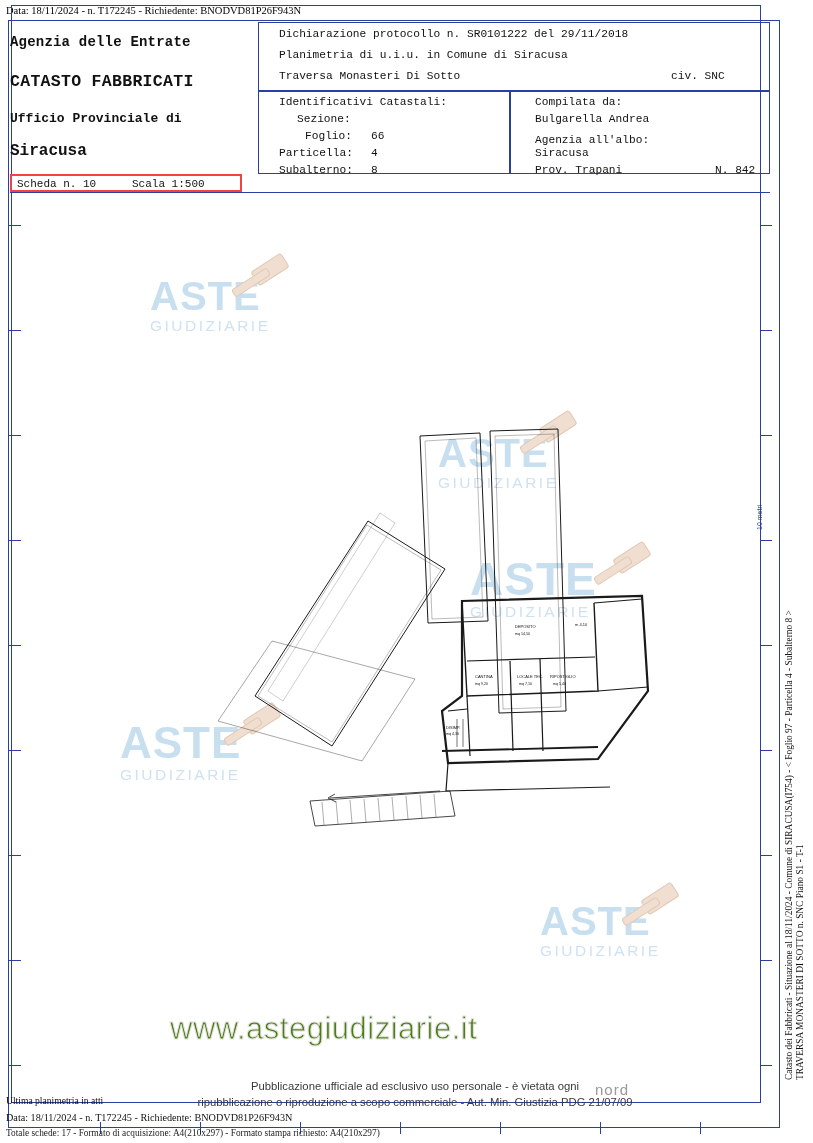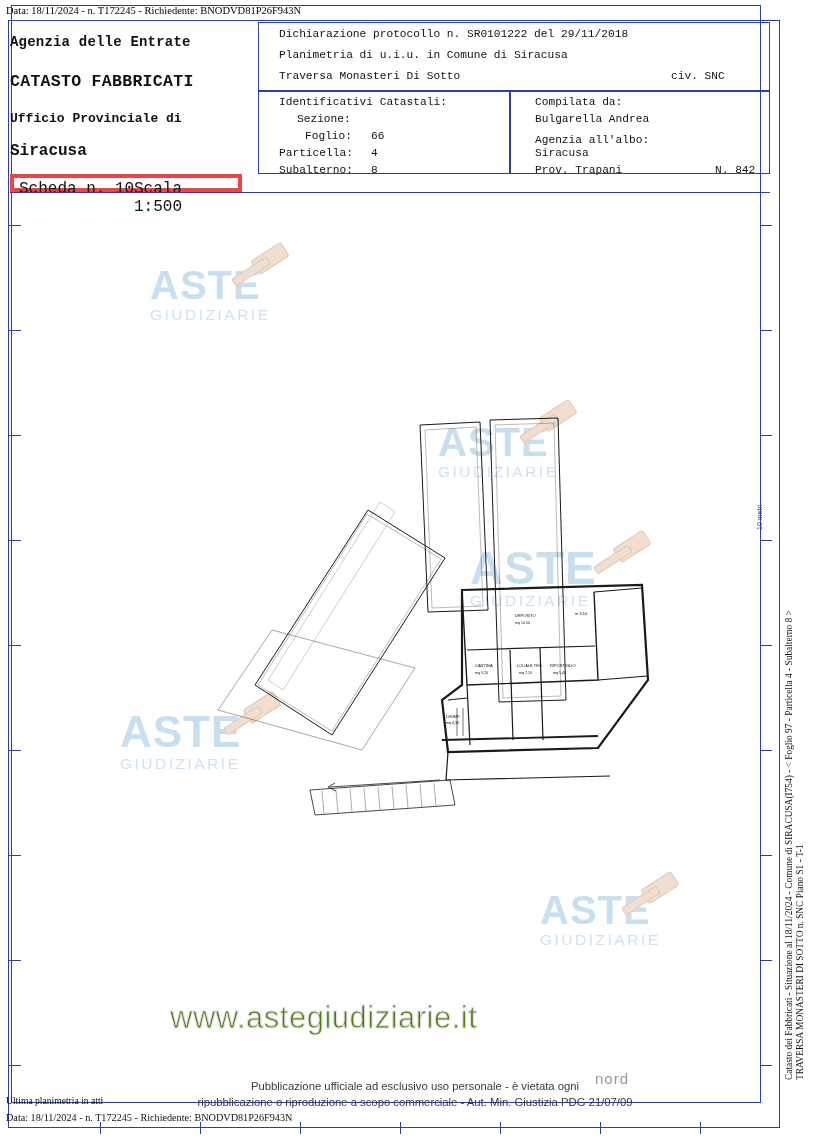--- a/index.html
+++ b/index.html
@@ -128,10 +128,10 @@
     top: 174px;
     width: 232px;
     height: 18px;
-    border: 4px solid #ef4444;
+    border: 2px solid #ef4444;
     box-sizing: border-box;
     font-family: "Liberation Mono", monospace;
-    font-size: 16px;
+    font-size: 11px;
   }
   #scheda-box .s1 { position: absolute; left: 5px; top: 2px; }
   #scheda-box .s2 { position: absolute; left: 120px; top: 2px; }

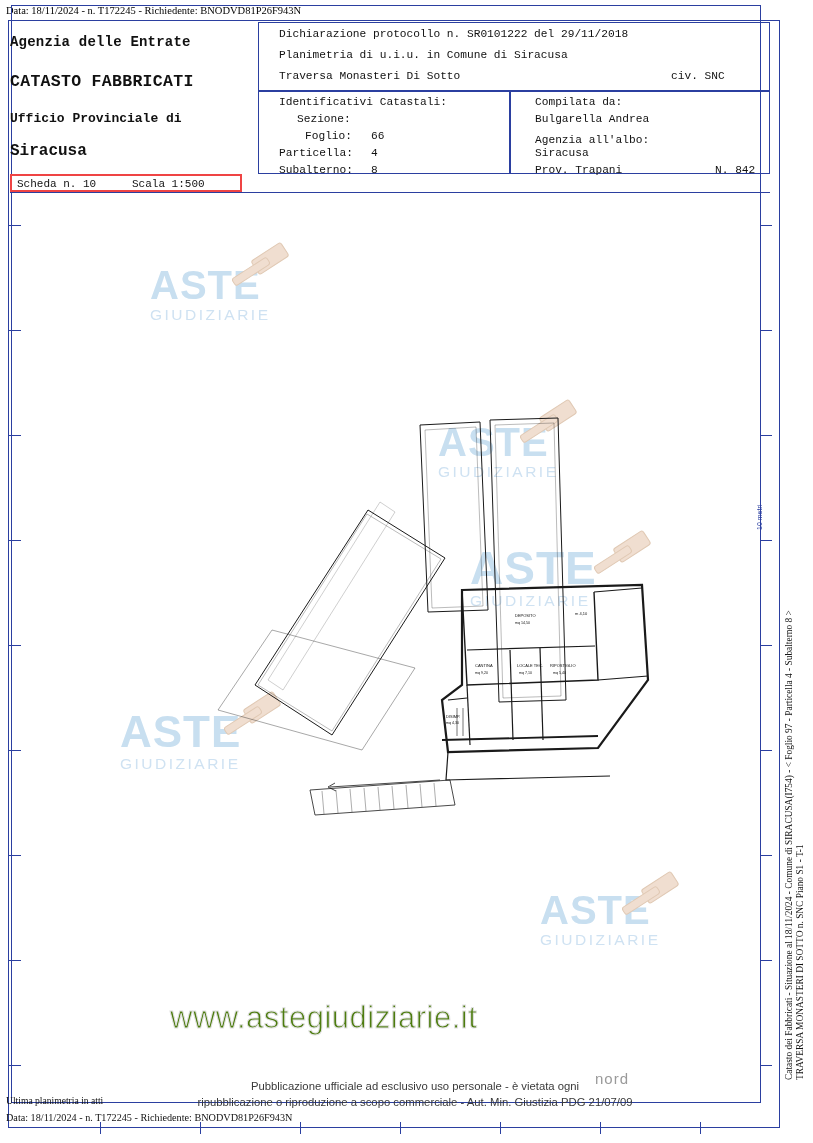--- a/index.html
+++ b/index.html
@@ -150,7 +150,7 @@
   .canvas {
     position: absolute;
     left: 10px;
-    top: 180px;
+    top: 191px;
     width: 760px;
     height: 910px;
     overflow: hidden;

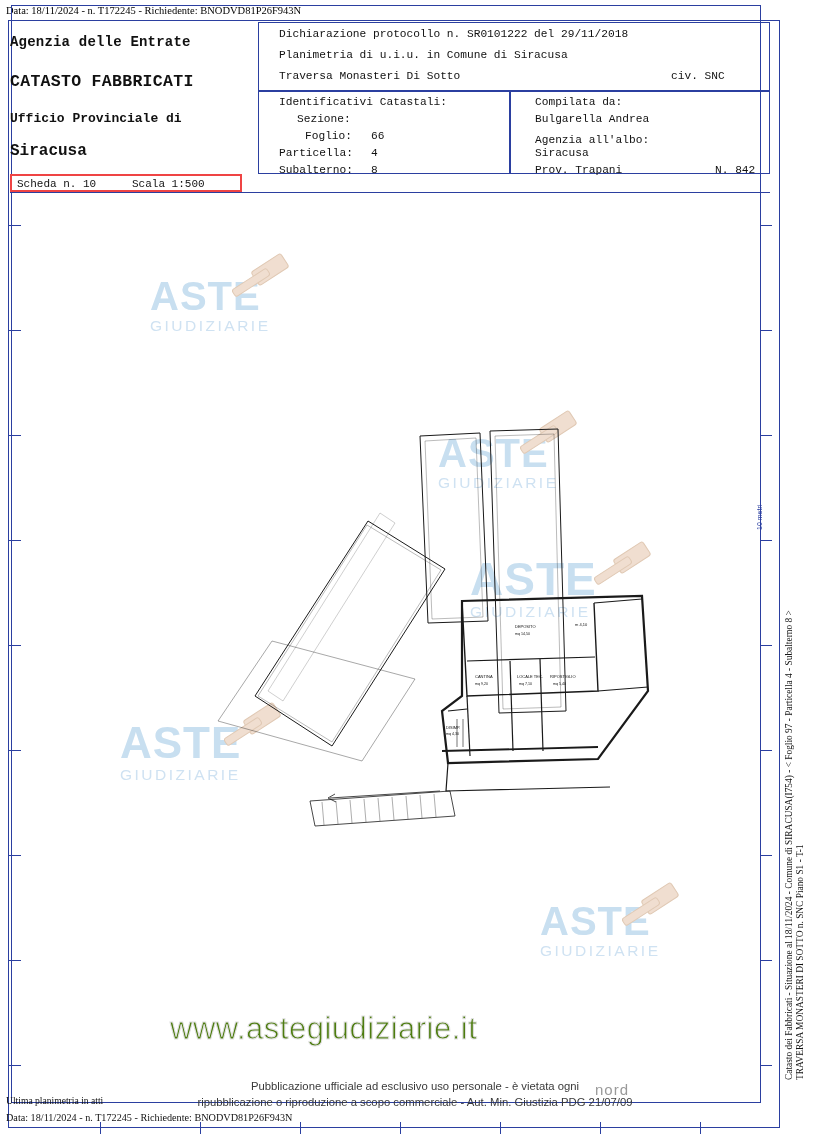--- a/index.html
+++ b/index.html
@@ -506,6 +506,7 @@
 
   <div class="bl1">Ultima planimetria in atti</div>
   <div class="bl2">Data: 18/11/2024 - n. T172245 - Richiedente: BNODVD81P26F943N</div>
+  <div class="bl3">Totale schede: 17 - Formato di acquisizione: A4(210x297) - Formato stampa richiesto: A4(210x297)</div>
 
   <div class="notice">
     <div>Pubblicazione ufficiale ad esclusivo uso personale - è vietata ogni</div>

